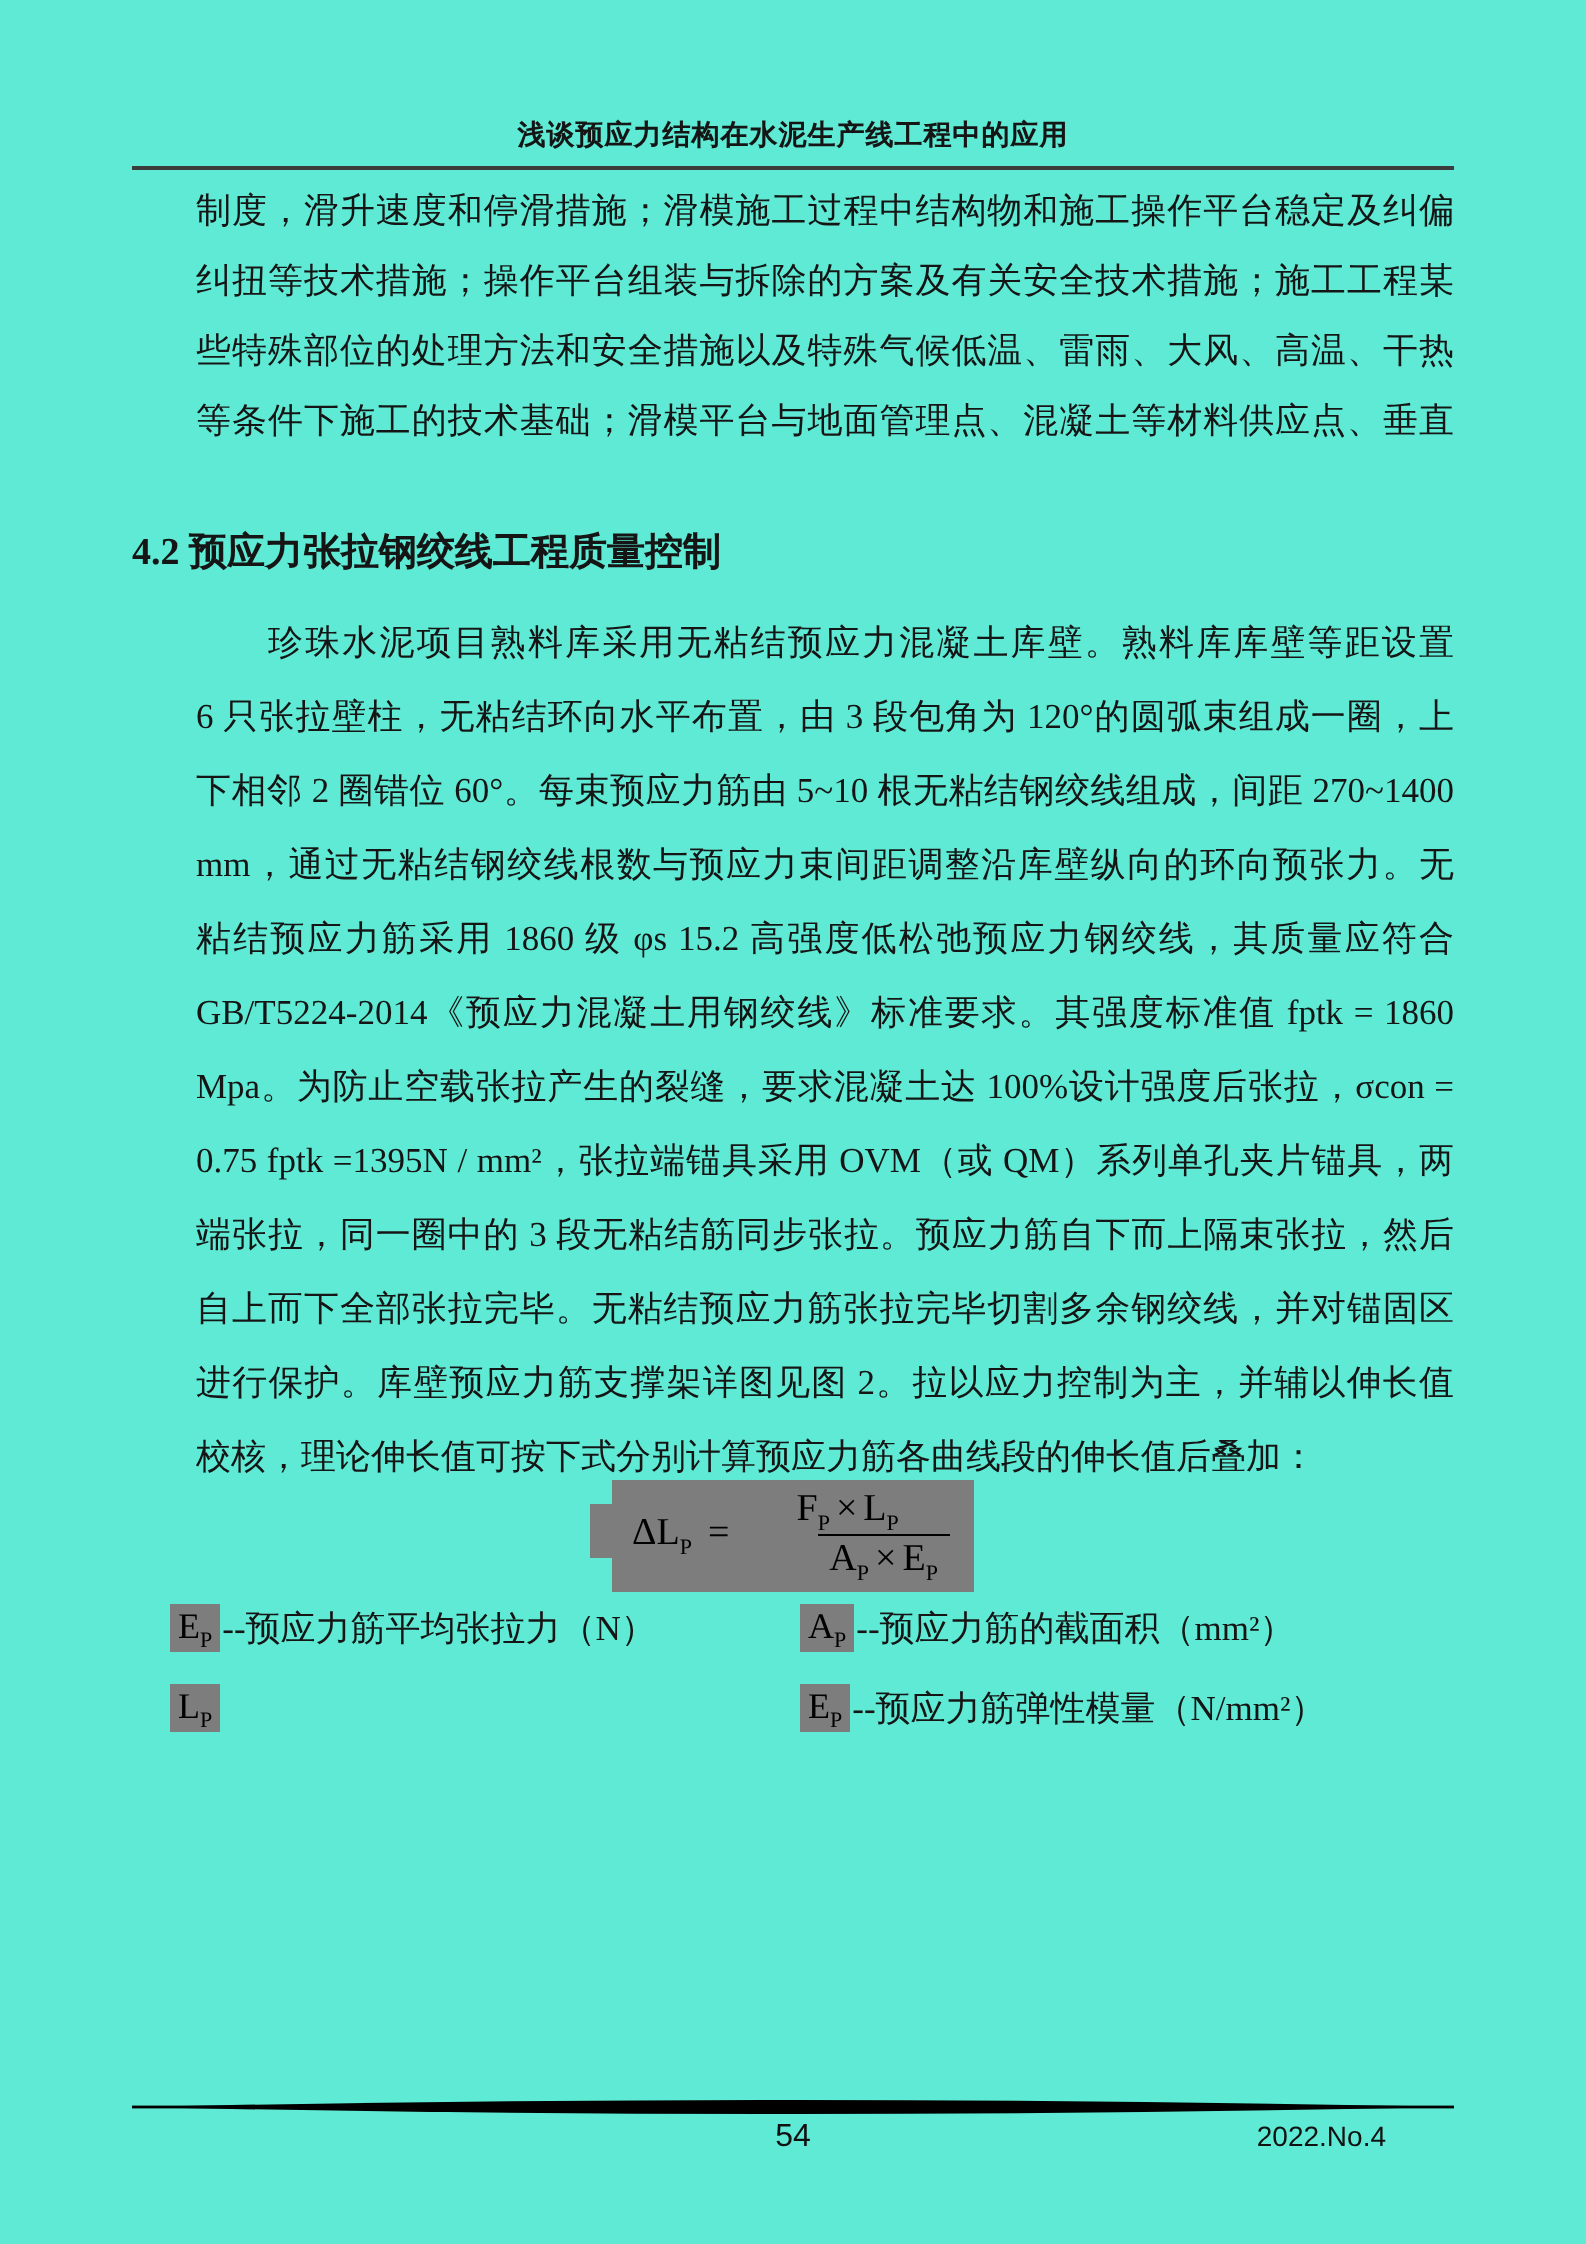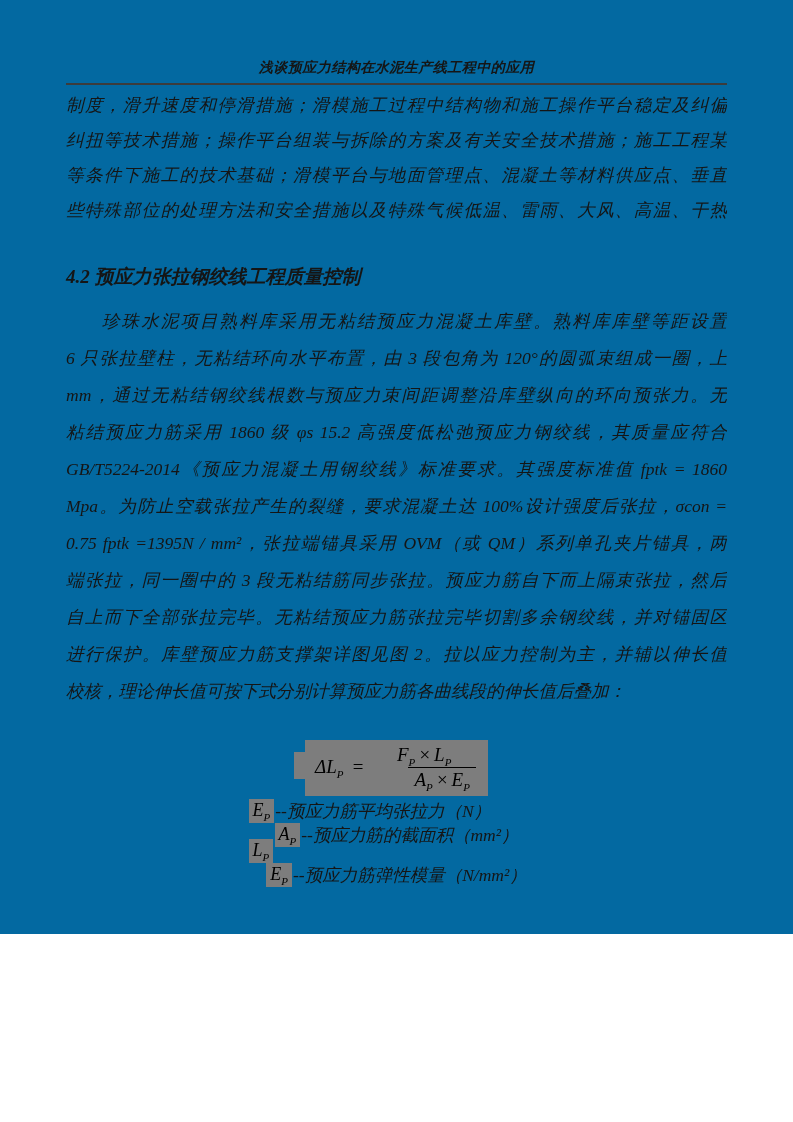--- a/index.html
+++ b/index.html
@@ -4,10 +4,9 @@
 <style>
   html,body{margin:0;padding:0;background:#ffffff;}
   .page{
-    position:relative;width:793px;height:934px;background:#0369a1;
+    position:relative;width:793px;height:1122px;background:#5eead4;
     color:#151515;font-family:"Liberation Serif","DejaVu Serif",serif;
     overflow:hidden;
-    font-style:italic;
   }
   .abs{position:absolute;}
   

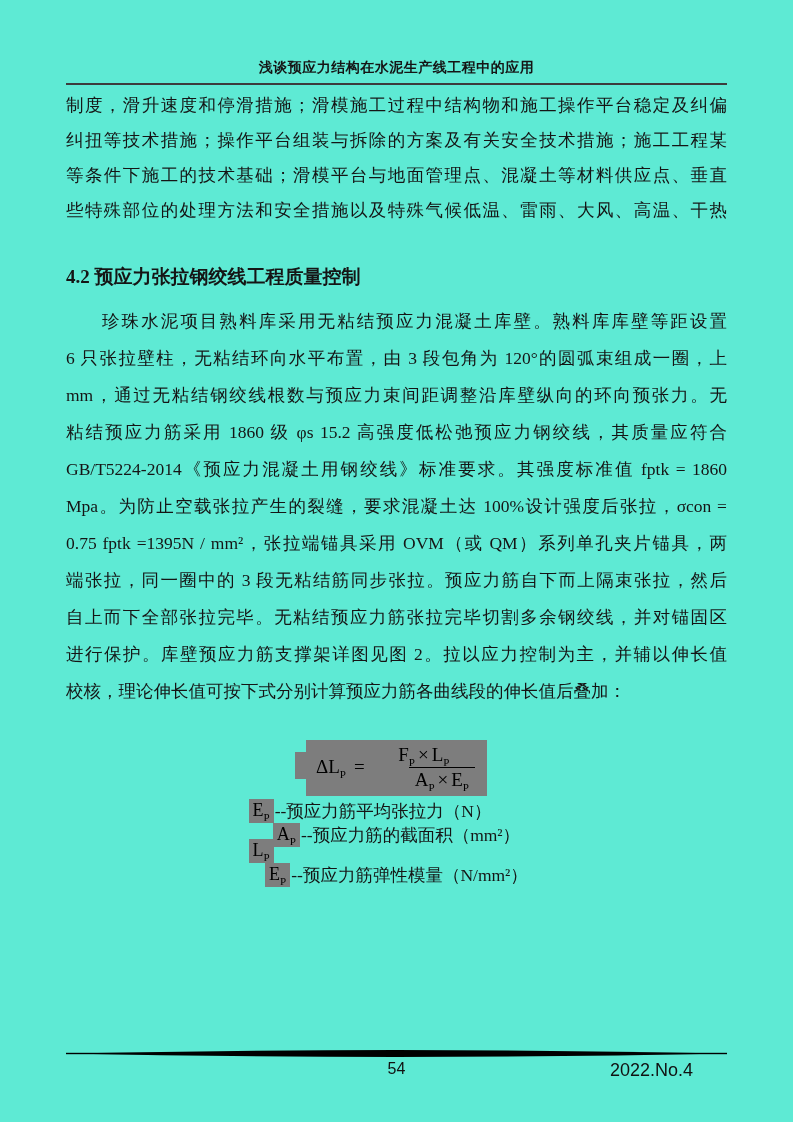--- a/index.html
+++ b/index.html
@@ -20,7 +20,7 @@
   .p2 .jline{height:37px;line-height:37px;}
   .jline{
     font-size:17.5px;text-align:justify;text-align-last:justify;
-    white-space:nowrap;overflow:hidden;
+    white-space:nowrap;overflow:hidden;margin-left:32px;
   }
   .jline.last{text-align-last:left;}
   .jline.indent{text-indent:36px;}

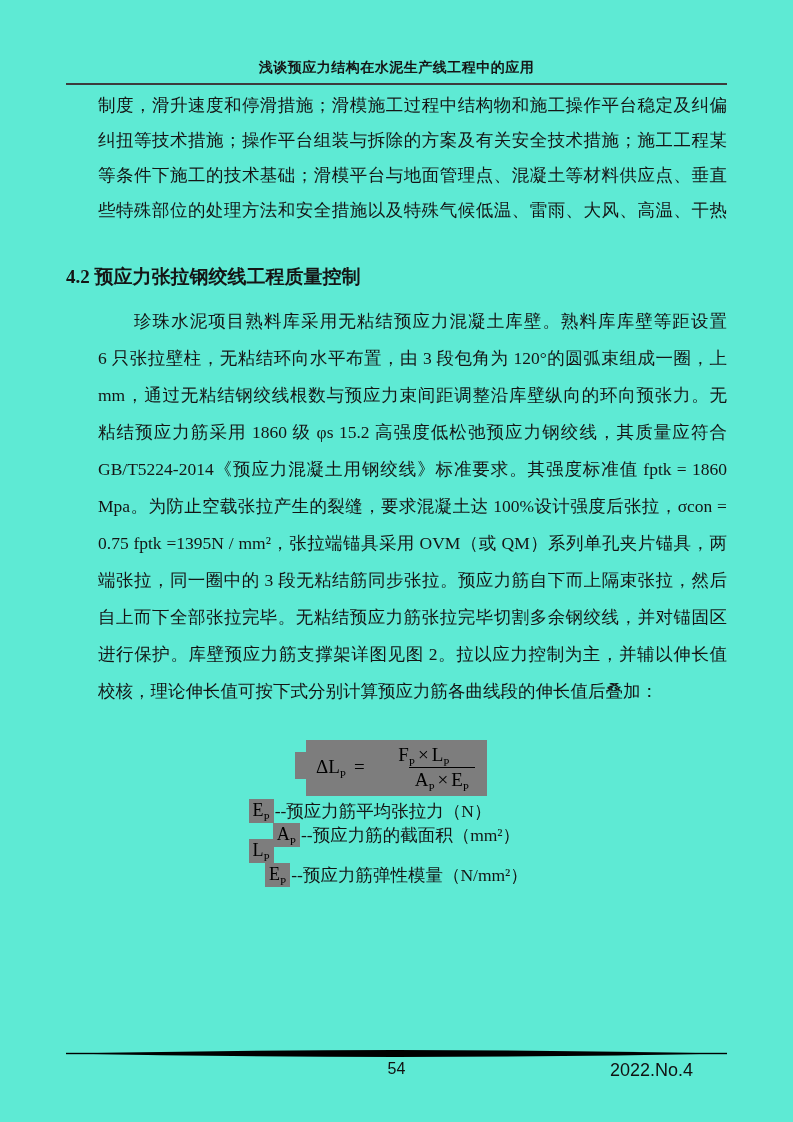--- a/index.html
+++ b/index.html
@@ -72,8 +72,8 @@
   <div class="abs textcol p1">
     <div class="jline">制度，滑升速度和停滑措施；滑模施工过程中结构物和施工操作平台稳定及纠偏</div>
     <div class="jline">纠扭等技术措施；操作平台组装与拆除的方案及有关安全技术措施；施工工程某</div>
+    <div class="jline">些特殊部位的处理方法和安全措施以及特殊气候低温、雷雨、大风、高温、干热</div>
     <div class="jline">等条件下施工的技术基础；滑模平台与地面管理点、混凝土等材料供应点、垂直</div>
-    <div class="jline">些特殊部位的处理方法和安全措施以及特殊气候低温、雷雨、大风、高温、干热</div>
   </div>
 
   <div class="abs section-heading">4.2 预应力张拉钢绞线工程质量控制</div>

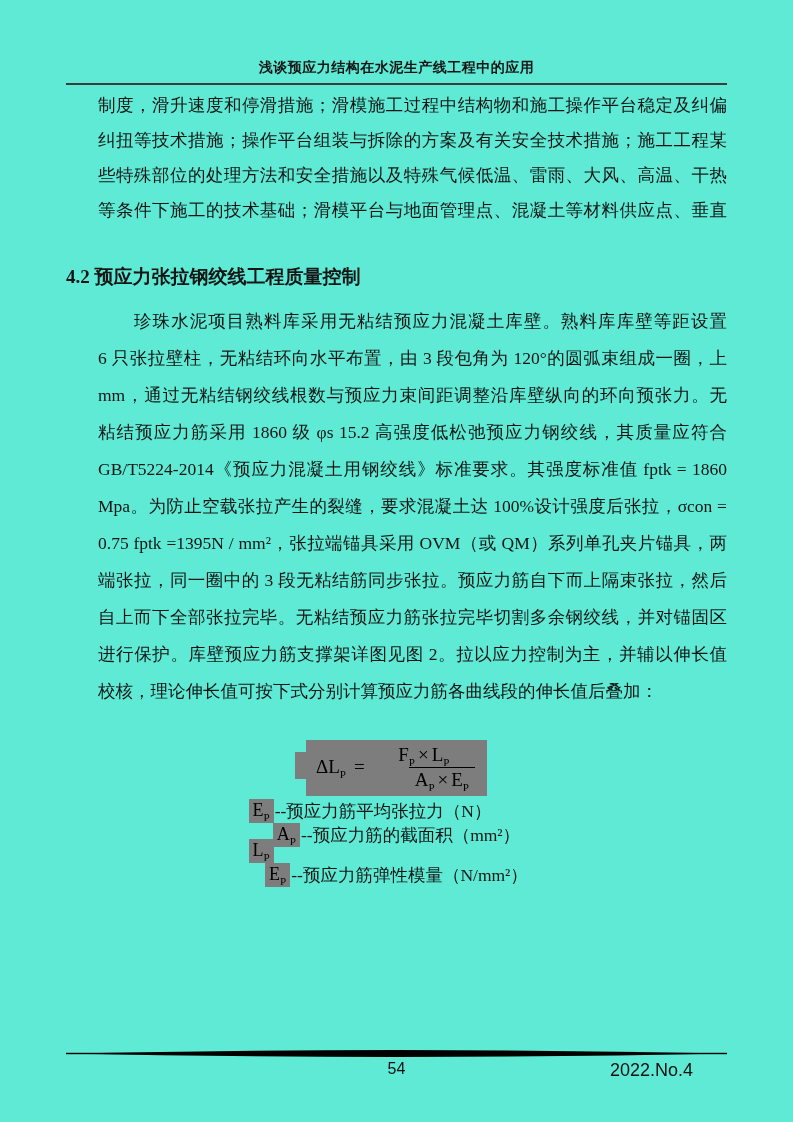--- a/index.html
+++ b/index.html
@@ -81,6 +81,7 @@
   <div class="abs textcol p2">
     <div class="jline indent">珍珠水泥项目熟料库采用无粘结预应力混凝土库壁。熟料库库壁等距设置</div>
     <div class="jline">6 只张拉壁柱，无粘结环向水平布置，由 3 段包角为 120°的圆弧束组成一圈，上</div>
+    <div class="jline">下相邻 2 圈错位 60°。每束预应力筋由 5~10 根无粘结钢绞线组成，间距 270~1400</div>
     <div class="jline">mm，通过无粘结钢绞线根数与预应力束间距调整沿库壁纵向的环向预张力。无</div>
     <div class="jline">粘结预应力筋采用 1860 级 φs 15.2 高强度低松弛预应力钢绞线，其质量应符合</div>
     <div class="jline">GB/T5224-2014《预应力混凝土用钢绞线》标准要求。其强度标准值 fptk = 1860</div>

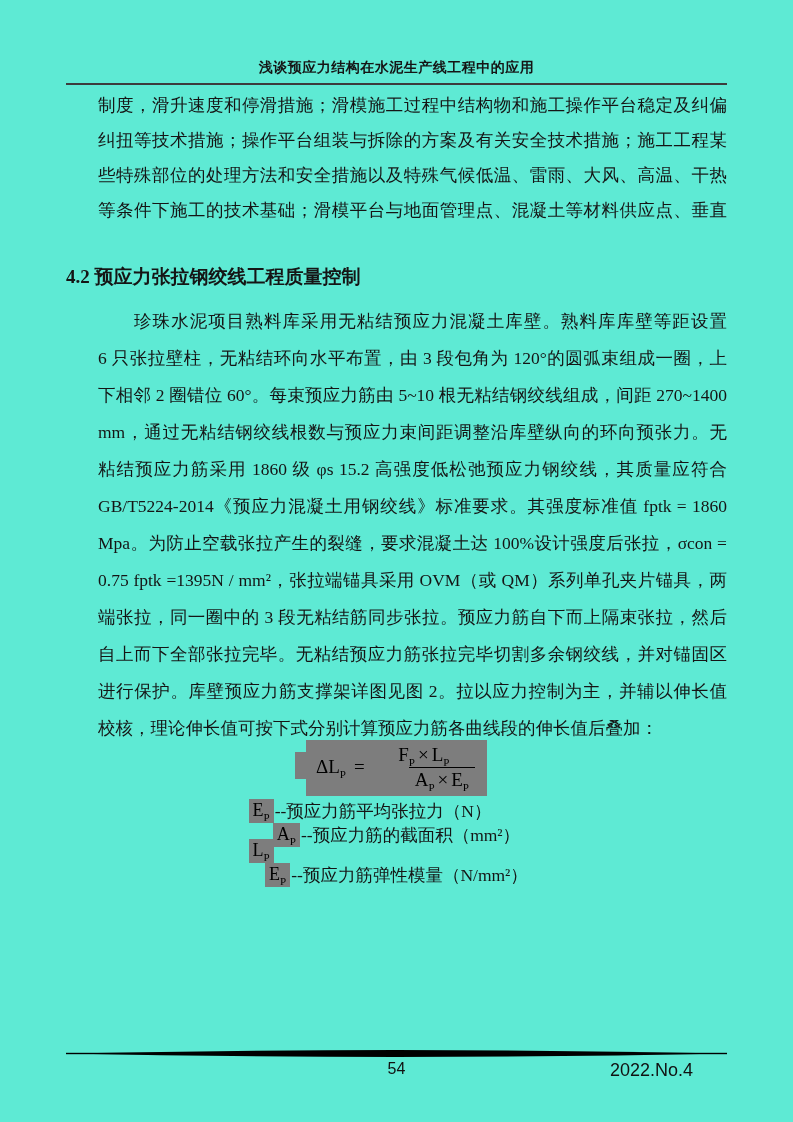--- a/index.html
+++ b/index.html
@@ -38,7 +38,7 @@
   sub{font-size:11px;line-height:0;}
   .op{margin:0 3px;}
   
-  .defs-row{left:66px;width:661px;height:30px;display:flex;font-size:17.5px;align-items:center;flex-direction:column;}
+  .defs-row{left:66px;width:661px;height:30px;display:flex;font-size:17.5px;align-items:center;}
   .defs-row.r1{top:799px;}
   .defs-row.r2{top:839px;}
   .cell{display:flex;align-items:center;}

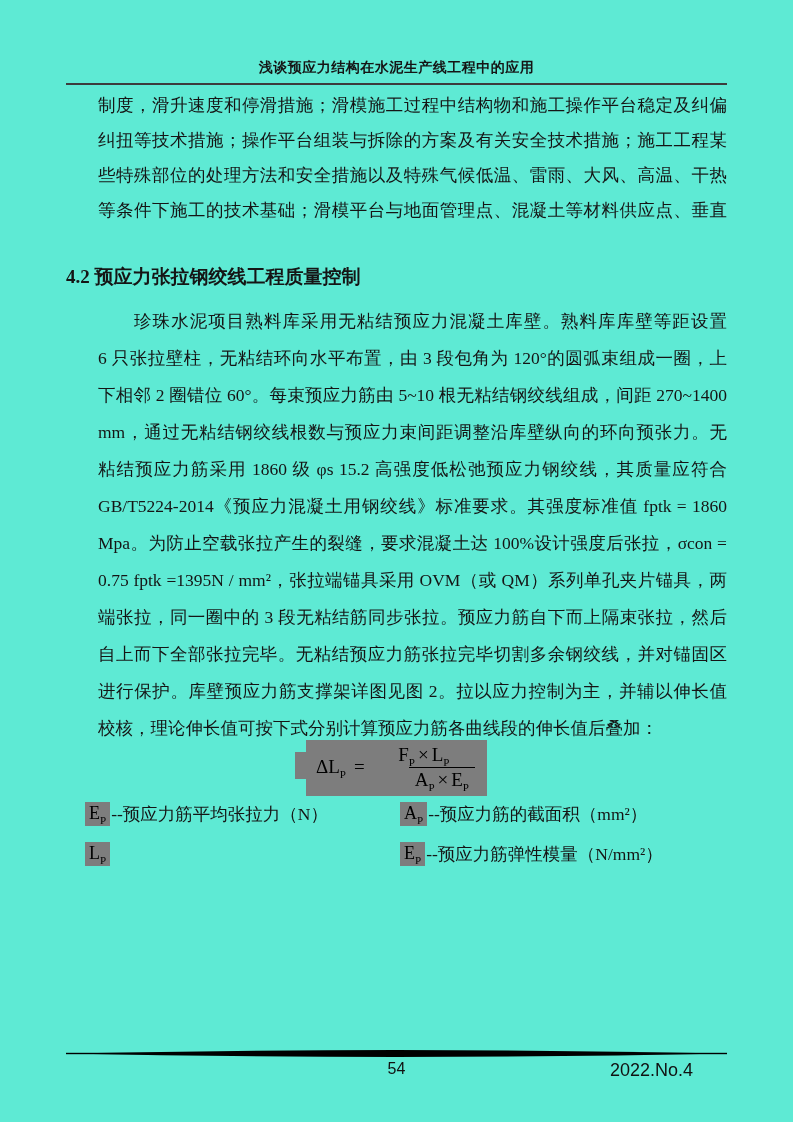--- a/index.html
+++ b/index.html
@@ -57,7 +57,7 @@
     font-family:"Liberation Sans","DejaVu Sans",sans-serif;color:#111;
   }
   .issue-number{
-    top:1060px;left:66px;width:627px;text-align:right;font-size:18px;
+    top:1060px;left:66px;width:627px;text-align:right;font-size:14px;
     font-family:"Liberation Sans","DejaVu Sans",sans-serif;color:#111;
   }
 </style>

